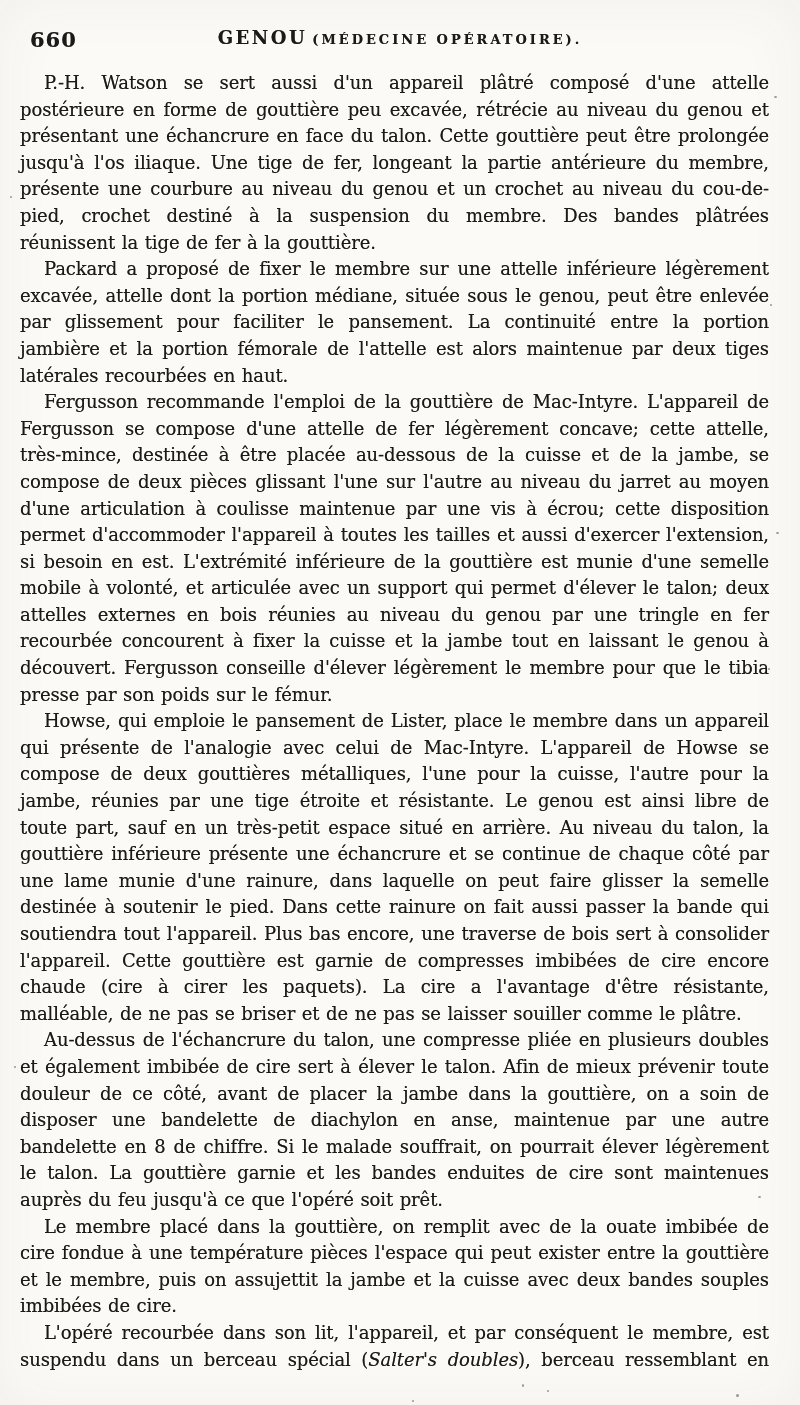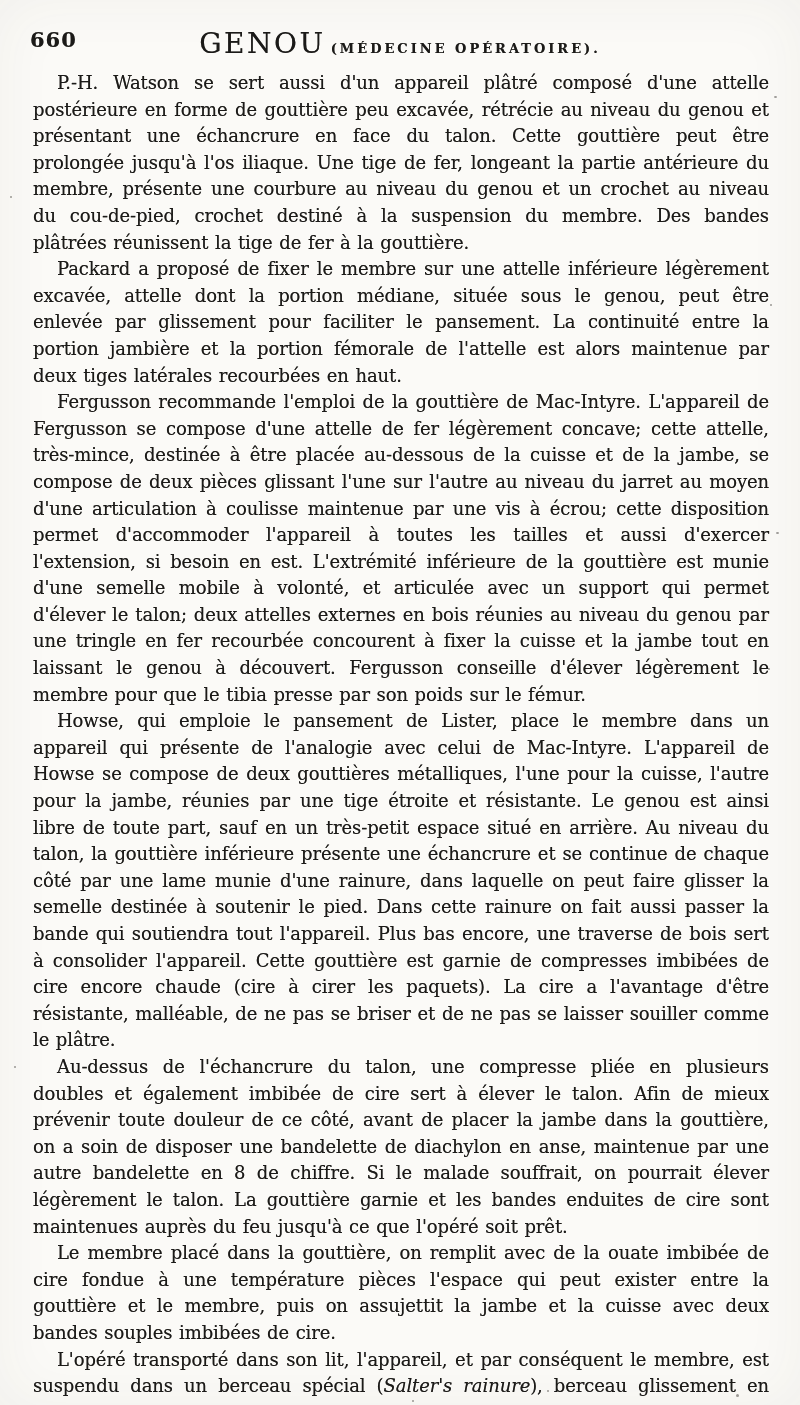--- a/index.html
+++ b/index.html
@@ -39,9 +39,9 @@
     text-shadow: 0 0 0.5px rgba(20,18,15,0.55);
   }
   .head-title .title-main {
-    font-size: 28px;
+    font-size: 18px;
     letter-spacing: 2.5px;
-    font-weight: normal;
+    font-weight: bold;
   }
   .head-title .title-sub {
     font-size: 13px;

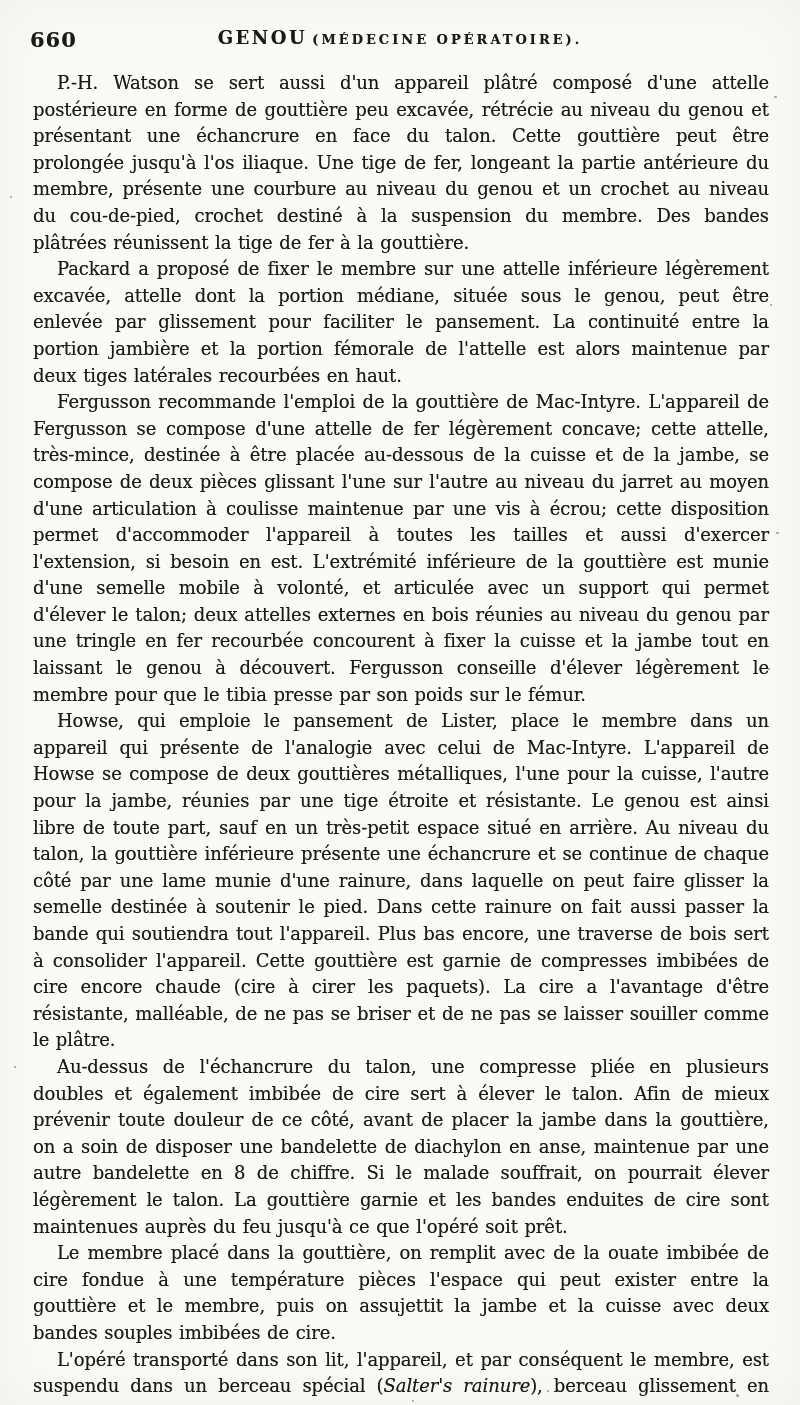--- a/index.html
+++ b/index.html
@@ -50,7 +50,7 @@
   }
   
   .text-block {
-    margin: 13px 31px 0 33px;
+    margin: 13px 31px 0 20px;
   }
   .text-block p {
     margin: 0;

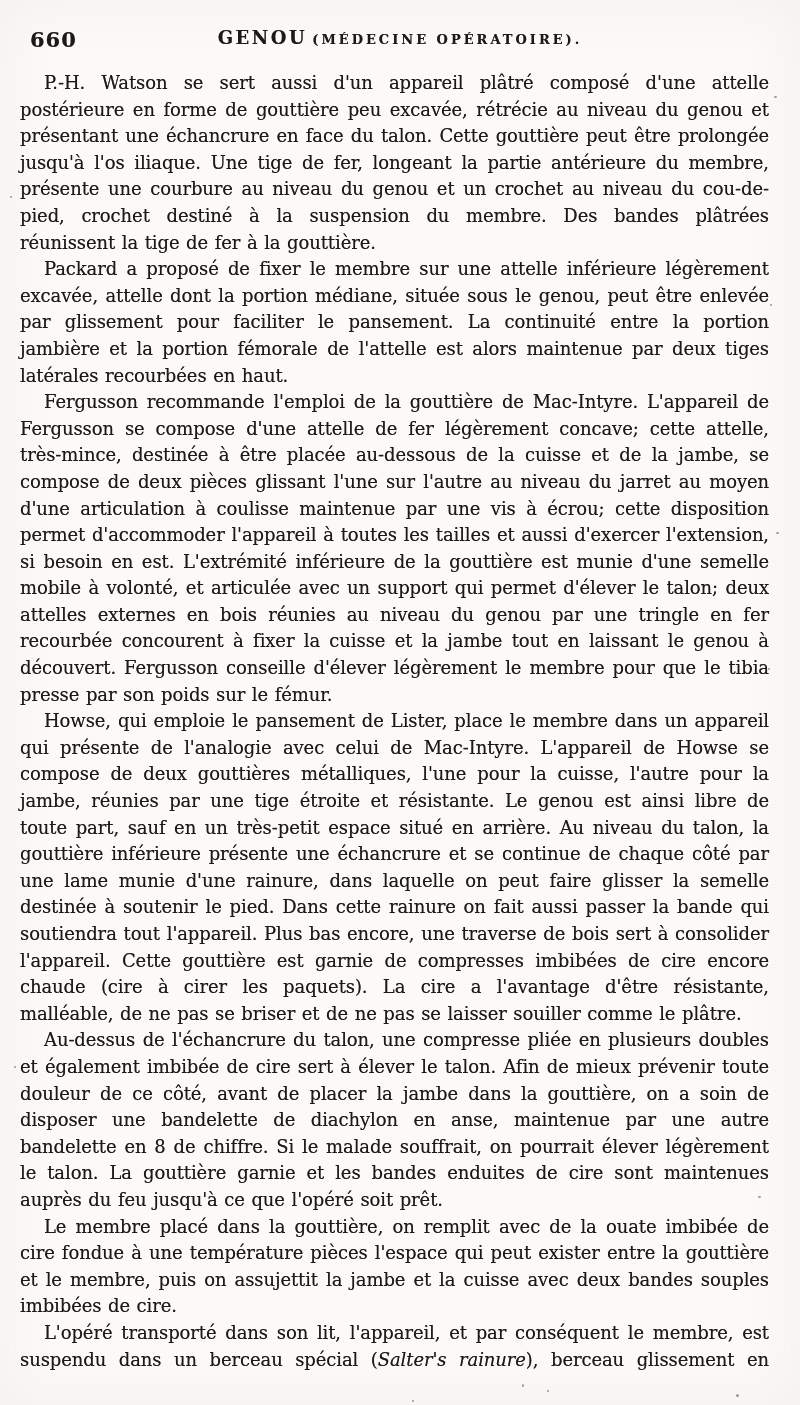--- a/index.html
+++ b/index.html
@@ -99,7 +99,7 @@
     <p>Howse, qui emploie le pansement de Lister, place le membre dans un appareil qui présente de l'analogie avec celui de Mac-Intyre. L'appareil de Howse se compose de deux gouttières métalliques, l'une pour la cuisse, l'autre pour la jambe, réunies par une tige étroite et résistante. Le genou est ainsi libre de toute part, sauf en un très-petit espace situé en arrière. Au niveau du talon, la gouttière inférieure présente une échancrure et se continue de chaque côté par une lame munie d'une rainure, dans laquelle on peut faire glisser la semelle destinée à soutenir le pied. Dans cette rainure on fait aussi passer la bande qui soutiendra tout l'appareil. Plus bas encore, une traverse de bois sert à consolider l'appareil. Cette gouttière est garnie de compresses imbibées de cire encore chaude (cire à cirer les paquets). La cire a l'avantage d'être résistante, malléable, de ne pas se briser et de ne pas se laisser souiller comme le plâtre.</p>
     <p>Au-dessus de l'échancrure du talon, une compresse pliée en plusieurs doubles et également imbibée de cire sert à élever le talon. Afin de mieux prévenir toute douleur de ce côté, avant de placer la jambe dans la gouttière, on a soin de disposer une bandelette de diachylon en anse, maintenue par une autre bandelette en 8 de chiffre. Si le malade souffrait, on pourrait élever légèrement le talon. La gouttière garnie et les bandes enduites de cire sont maintenues auprès du feu jusqu'à ce que l'opéré soit prêt.</p>
     <p>Le membre placé dans la gouttière, on remplit avec de la ouate imbibée de cire fondue à une température pièces l'espace qui peut exister entre la gouttière et le membre, puis on assujettit la jambe et la cuisse avec deux bandes souples imbibées de cire.</p>
-    <p class="justify-last"><span>L'opéré transporté dans son lit, l'appareil, et par conséquent le membre, est suspendu dans un berceau spécial (</span><span class="italic-run">Salter's rainure</span><span>), berceau glissement en</span></p>
+    <p class="justify-last"><span>L'opéré recourbée dans son lit, l'appareil, et par conséquent le membre, est suspendu dans un berceau spécial (</span><span class="italic-run">Salter's rainure</span><span>), berceau glissement en</span></p>
   </div>
 
   <div class="speck-layer">

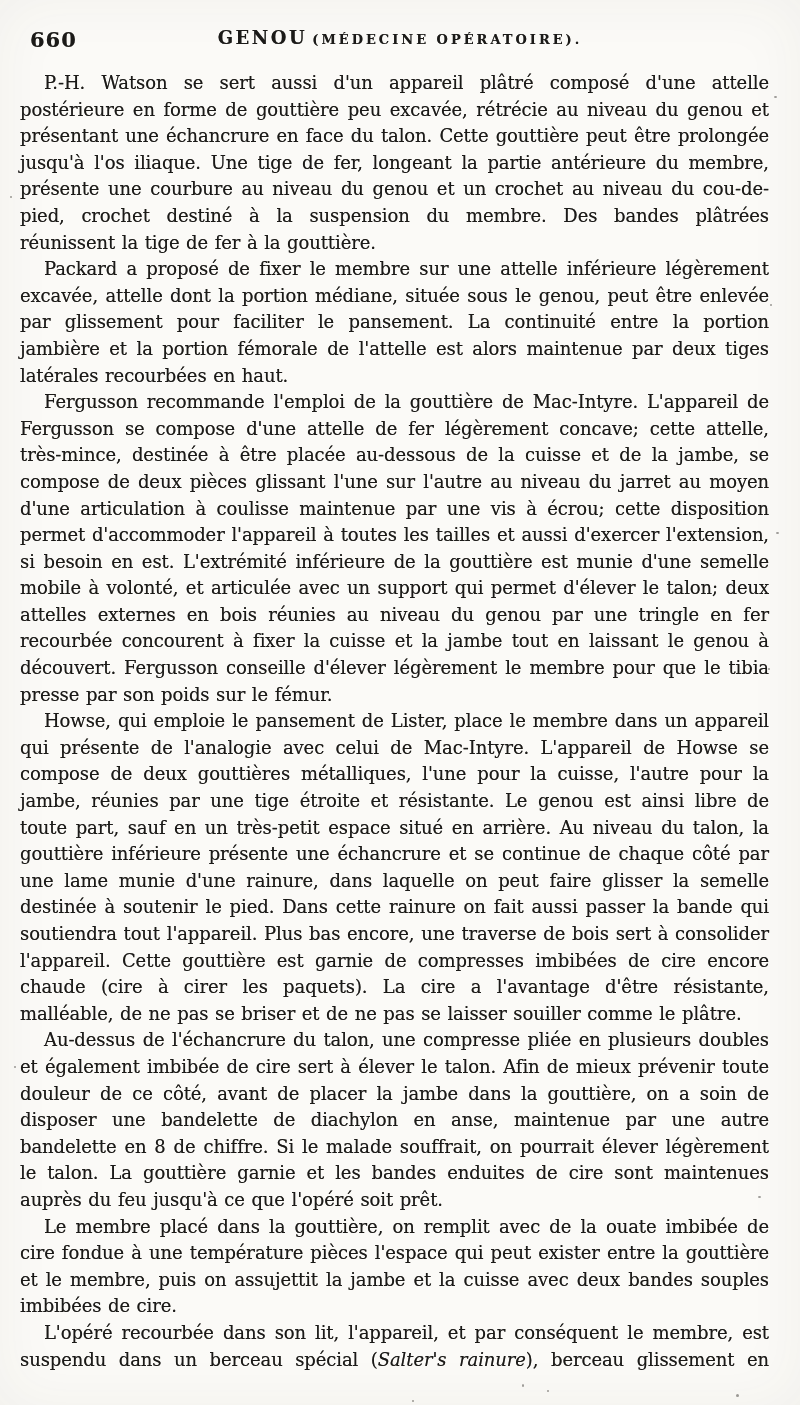--- a/index.html
+++ b/index.html
@@ -99,7 +99,7 @@
     <p>Howse, qui emploie le pansement de Lister, place le membre dans un appareil qui présente de l'analogie avec celui de Mac-Intyre. L'appareil de Howse se compose de deux gouttières métalliques, l'une pour la cuisse, l'autre pour la jambe, réunies par une tige étroite et résistante. Le genou est ainsi libre de toute part, sauf en un très-petit espace situé en arrière. Au niveau du talon, la gouttière inférieure présente une échancrure et se continue de chaque côté par une lame munie d'une rainure, dans laquelle on peut faire glisser la semelle destinée à soutenir le pied. Dans cette rainure on fait aussi passer la bande qui soutiendra tout l'appareil. Plus bas encore, une traverse de bois sert à consolider l'appareil. Cette gouttière est garnie de compresses imbibées de cire encore chaude (cire à cirer les paquets). La cire a l'avantage d'être résistante, malléable, de ne pas se briser et de ne pas se laisser souiller comme le plâtre.</p>
     <p>Au-dessus de l'échancrure du talon, une compresse pliée en plusieurs doubles et également imbibée de cire sert à élever le talon. Afin de mieux prévenir toute douleur de ce côté, avant de placer la jambe dans la gouttière, on a soin de disposer une bandelette de diachylon en anse, maintenue par une autre bandelette en 8 de chiffre. Si le malade souffrait, on pourrait élever légèrement le talon. La gouttière garnie et les bandes enduites de cire sont maintenues auprès du feu jusqu'à ce que l'opéré soit prêt.</p>
     <p>Le membre placé dans la gouttière, on remplit avec de la ouate imbibée de cire fondue à une température pièces l'espace qui peut exister entre la gouttière et le membre, puis on assujettit la jambe et la cuisse avec deux bandes souples imbibées de cire.</p>
-    <p class="justify-last"><span>L'opéré recourbée dans son lit, l'appareil, et par conséquent le membre, est suspendu dans un berceau spécial (</span><span class="italic-run">Salter's rainure</span><span>), berceau glissement en</span></p>
+    <p class="justify-last"><span>L'opéré recourbée dans son lit, l'appareil, et par conséquent le membre, est suspendu dans un berceau spécial (</span><span class="italic-run">Salter's doubles</span><span>), berceau glissement en</span></p>
   </div>
 
   <div class="speck-layer">

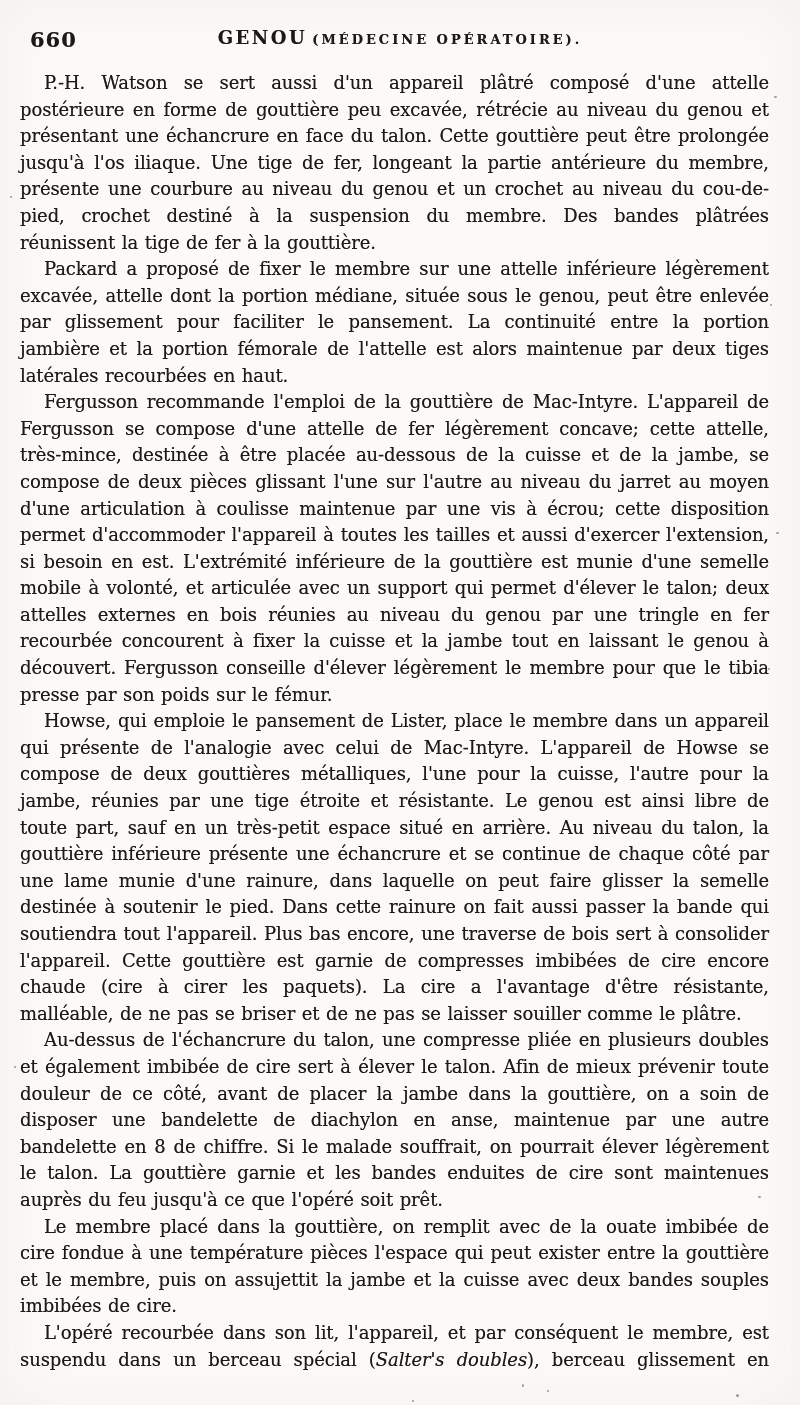--- a/index.html
+++ b/index.html
@@ -99,7 +99,7 @@
     <p>Howse, qui emploie le pansement de Lister, place le membre dans un appareil qui présente de l'analogie avec celui de Mac-Intyre. L'appareil de Howse se compose de deux gouttières métalliques, l'une pour la cuisse, l'autre pour la jambe, réunies par une tige étroite et résistante. Le genou est ainsi libre de toute part, sauf en un très-petit espace situé en arrière. Au niveau du talon, la gouttière inférieure présente une échancrure et se continue de chaque côté par une lame munie d'une rainure, dans laquelle on peut faire glisser la semelle destinée à soutenir le pied. Dans cette rainure on fait aussi passer la bande qui soutiendra tout l'appareil. Plus bas encore, une traverse de bois sert à consolider l'appareil. Cette gouttière est garnie de compresses imbibées de cire encore chaude (cire à cirer les paquets). La cire a l'avantage d'être résistante, malléable, de ne pas se briser et de ne pas se laisser souiller comme le plâtre.</p>
     <p>Au-dessus de l'échancrure du talon, une compresse pliée en plusieurs doubles et également imbibée de cire sert à élever le talon. Afin de mieux prévenir toute douleur de ce côté, avant de placer la jambe dans la gouttière, on a soin de disposer une bandelette de diachylon en anse, maintenue par une autre bandelette en 8 de chiffre. Si le malade souffrait, on pourrait élever légèrement le talon. La gouttière garnie et les bandes enduites de cire sont maintenues auprès du feu jusqu'à ce que l'opéré soit prêt.</p>
     <p>Le membre placé dans la gouttière, on remplit avec de la ouate imbibée de cire fondue à une température pièces l'espace qui peut exister entre la gouttière et le membre, puis on assujettit la jambe et la cuisse avec deux bandes souples imbibées de cire.</p>
-    <p class="justify-last"><span>L'opéré recourbée dans son lit, l'appareil, et par conséquent le membre, est suspendu dans un berceau spécial (</span><span class="italic-run">Salter's doubles</span><span>), berceau glissement en</span></p>
+    <p class="justify-last"><span>L'opéré recourbée dans son lit, l'appareil, et par conséquent le membre, est suspendu dans un berceau spécial (</span><span class="italic-run">Salter's doubles</span><span>), berceau ressemblant en</span></p>
   </div>
 
   <div class="speck-layer">

